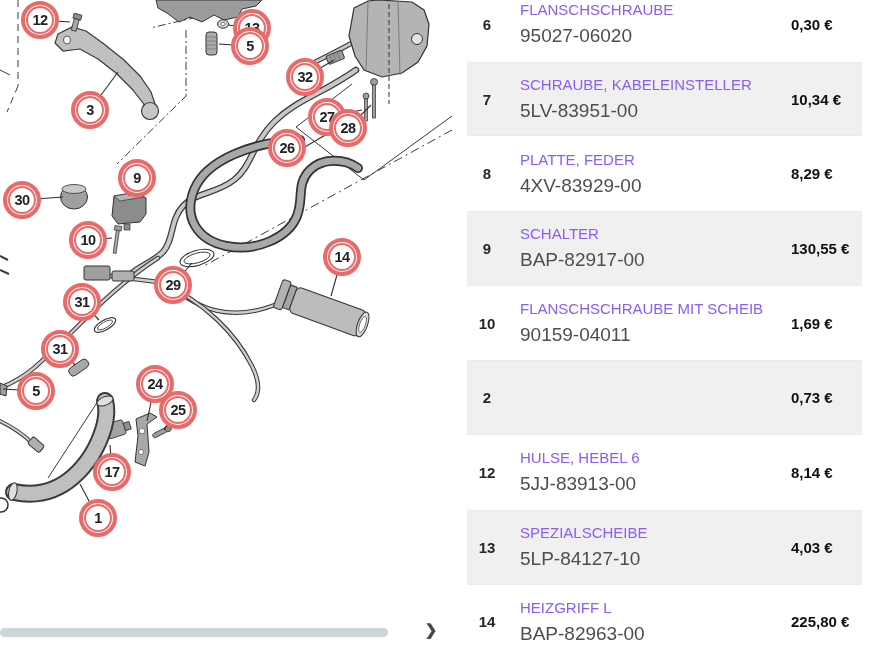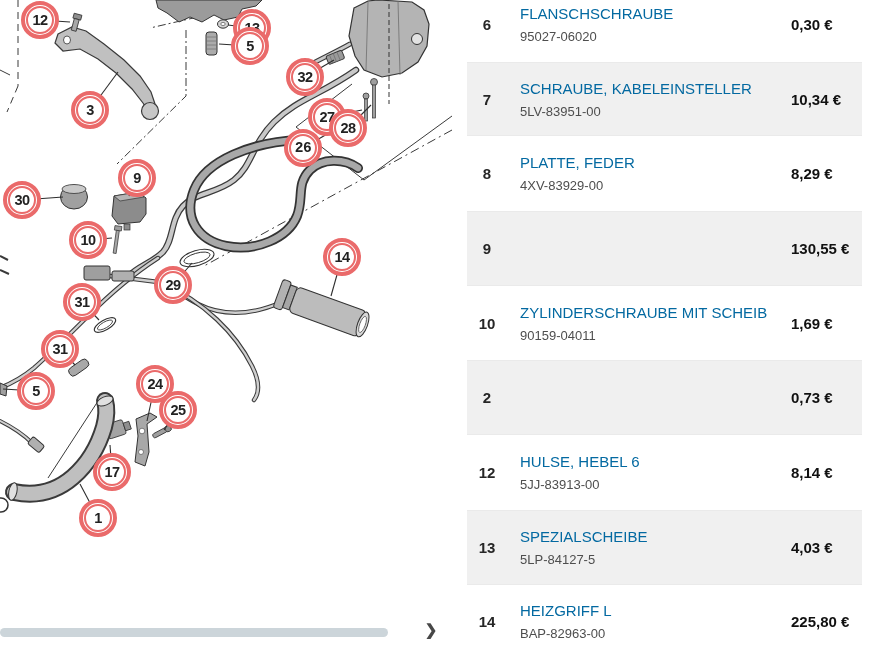--- a/index.html
+++ b/index.html
@@ -36,7 +36,7 @@
   .row:nth-child(even){background:var(--row-alt);border-top:1px solid #eaeaea;border-bottom:1px solid #eaeaea;}
   .row .num{width:40px;text-align:center;font-weight:bold;font-size:15px;color:#262626;}
   .row .info{margin-left:13px;flex:1;min-width:0;}
-  .row .name{font-size:15px;color:#0369a1;white-space:nowrap;}
+  .row .name{font-size:15px;color:#8b5cf6;white-space:nowrap;}
   .row .code{font-size:13px;color:#4e4e4e;margin-top:7px;}
   .row .price{position:absolute;left:324px;font-weight:bold;font-size:15px;color:#111;white-space:nowrap;}
 </style>

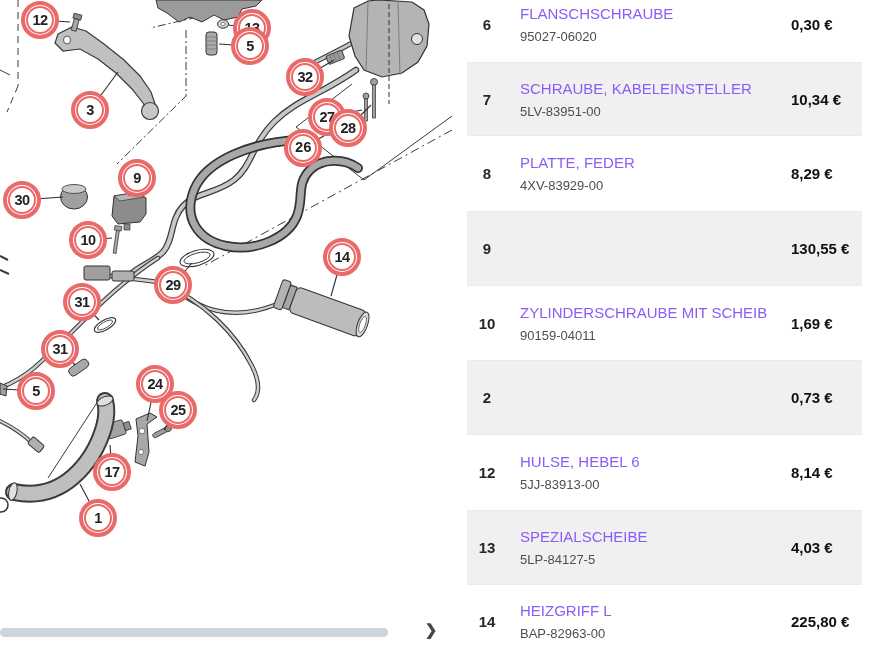--- a/index.html
+++ b/index.html
@@ -37,7 +37,7 @@
   .row .num{width:40px;text-align:center;font-weight:bold;font-size:15px;color:#262626;}
   .row .info{margin-left:13px;flex:1;min-width:0;}
   .row .name{font-size:15px;color:#8b5cf6;white-space:nowrap;}
-  .row .code{font-size:13px;color:#4e4e4e;margin-top:7px;}
+  .row .code{font-size:19px;color:#4e4e4e;margin-top:7px;}
   .row .price{position:absolute;left:324px;font-weight:bold;font-size:15px;color:#111;white-space:nowrap;}
 </style>
 </head>

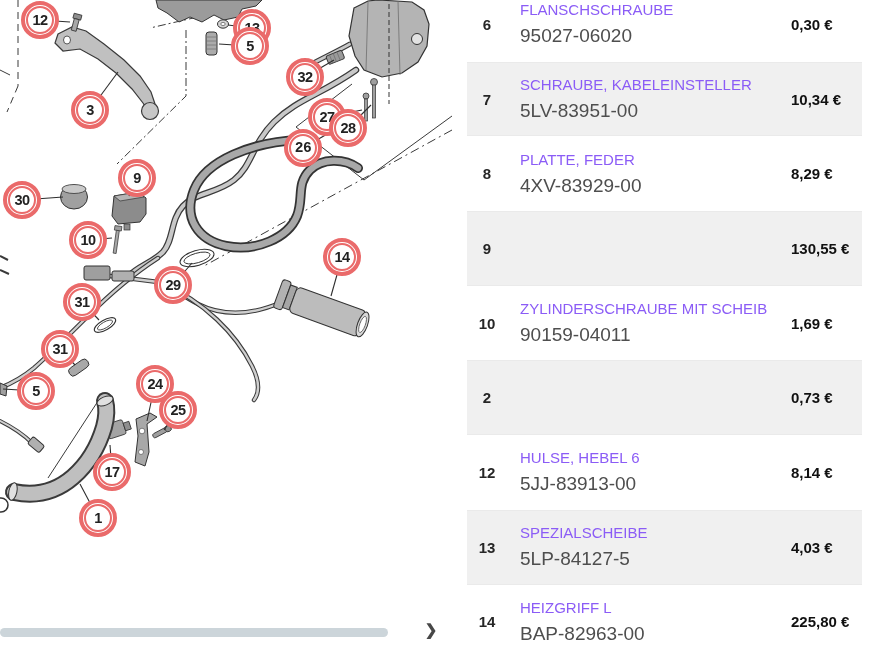--- a/index.html
+++ b/index.html
@@ -217,7 +217,7 @@
         <i></i>
         <span>28</span>
       </div>
-      <div class="callout" style="left: 284px; top: 129px; font-family: Liberation Mono, monospace;">
+      <div class="callout" style="left: 268px; top: 129px;">
         <i></i>
         <span>26</span>
       </div>

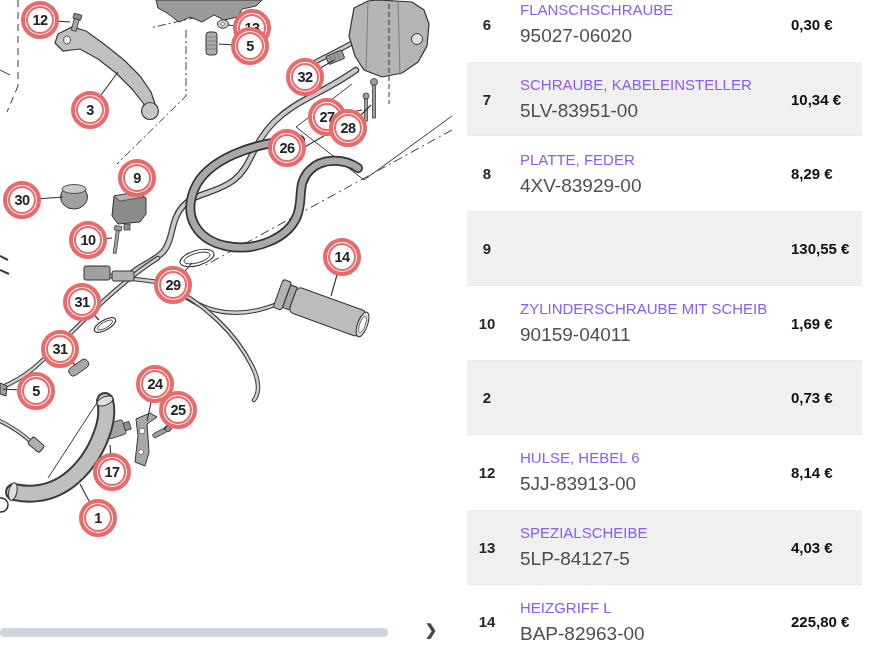--- a/index.html
+++ b/index.html
@@ -306,6 +306,10 @@
 
     <div class="row">
       <div class="num">9</div>
+      <div class="info">
+        <div class="name">SCHALTER</div>
+        <div class="code">BAP-82917-00</div>
+      </div>
       <div class="price">130,55 €</div>
     </div>
 

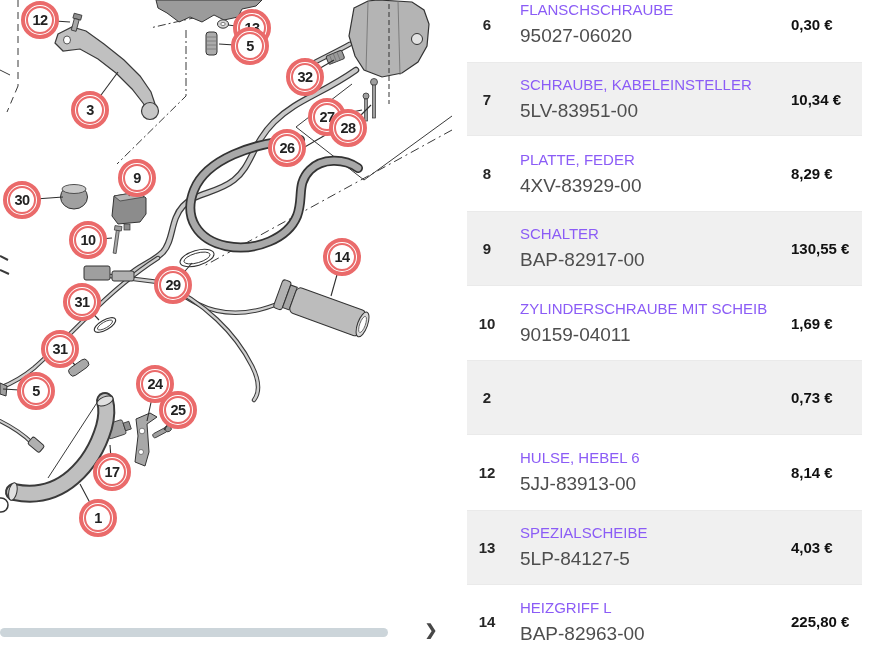--- a/index.html
+++ b/index.html
@@ -316,7 +316,7 @@
     <div class="row">
       <div class="num">10</div>
       <div class="info">
-        <div class="name">ZYLINDERSCHRAUBE MIT SCHEIB</div>
+        <div class="name">FLANSCHSCHRAUBE MIT SCHEIB</div>
         <div class="code">90159-04011</div>
       </div>
       <div class="price">1,69 €</div>

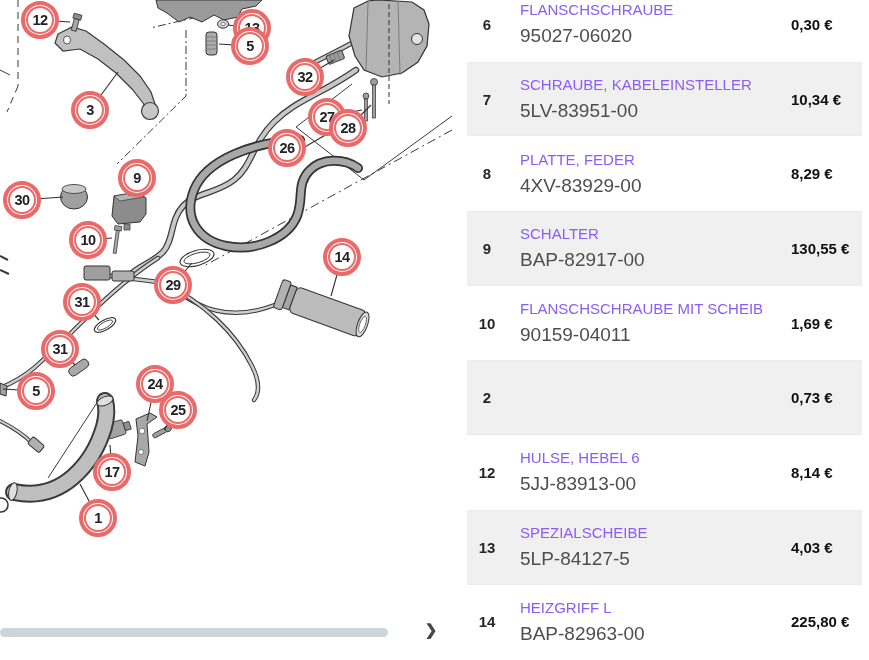--- a/index.html
+++ b/index.html
@@ -340,7 +340,7 @@
       <div class="num">13</div>
       <div class="info">
         <div class="name">SPEZIALSCHEIBE</div>
-        <div class="code">5LP-84127-5</div>
+        <div class="code">5LP-84127-10</div>
       </div>
       <div class="price">4,03 €</div>
     </div>

